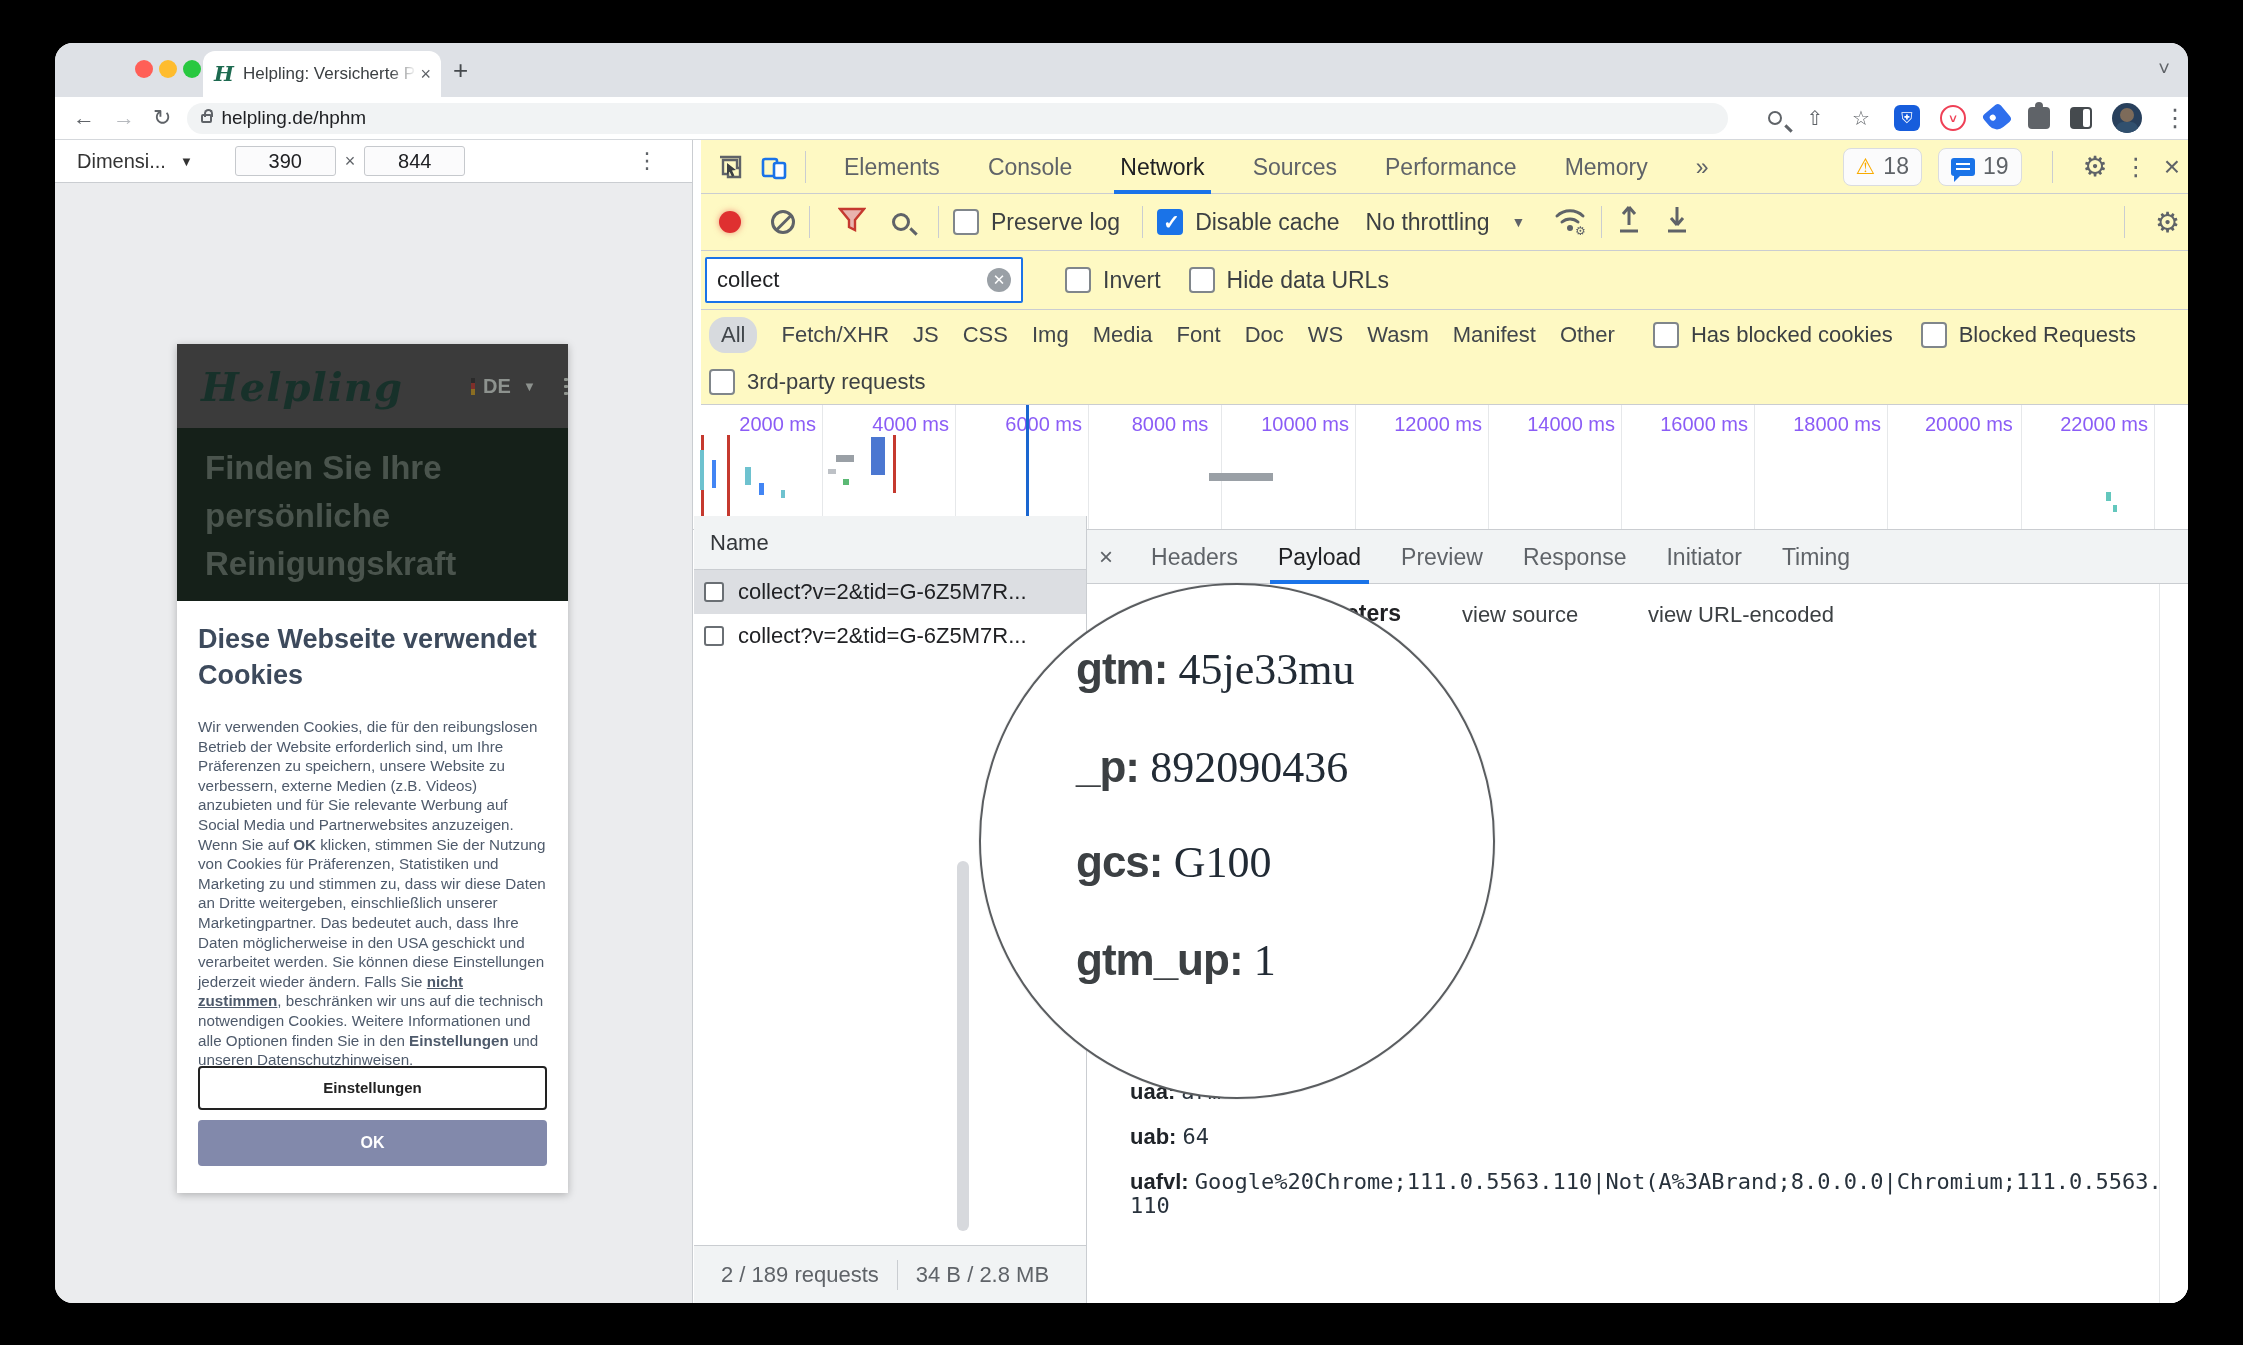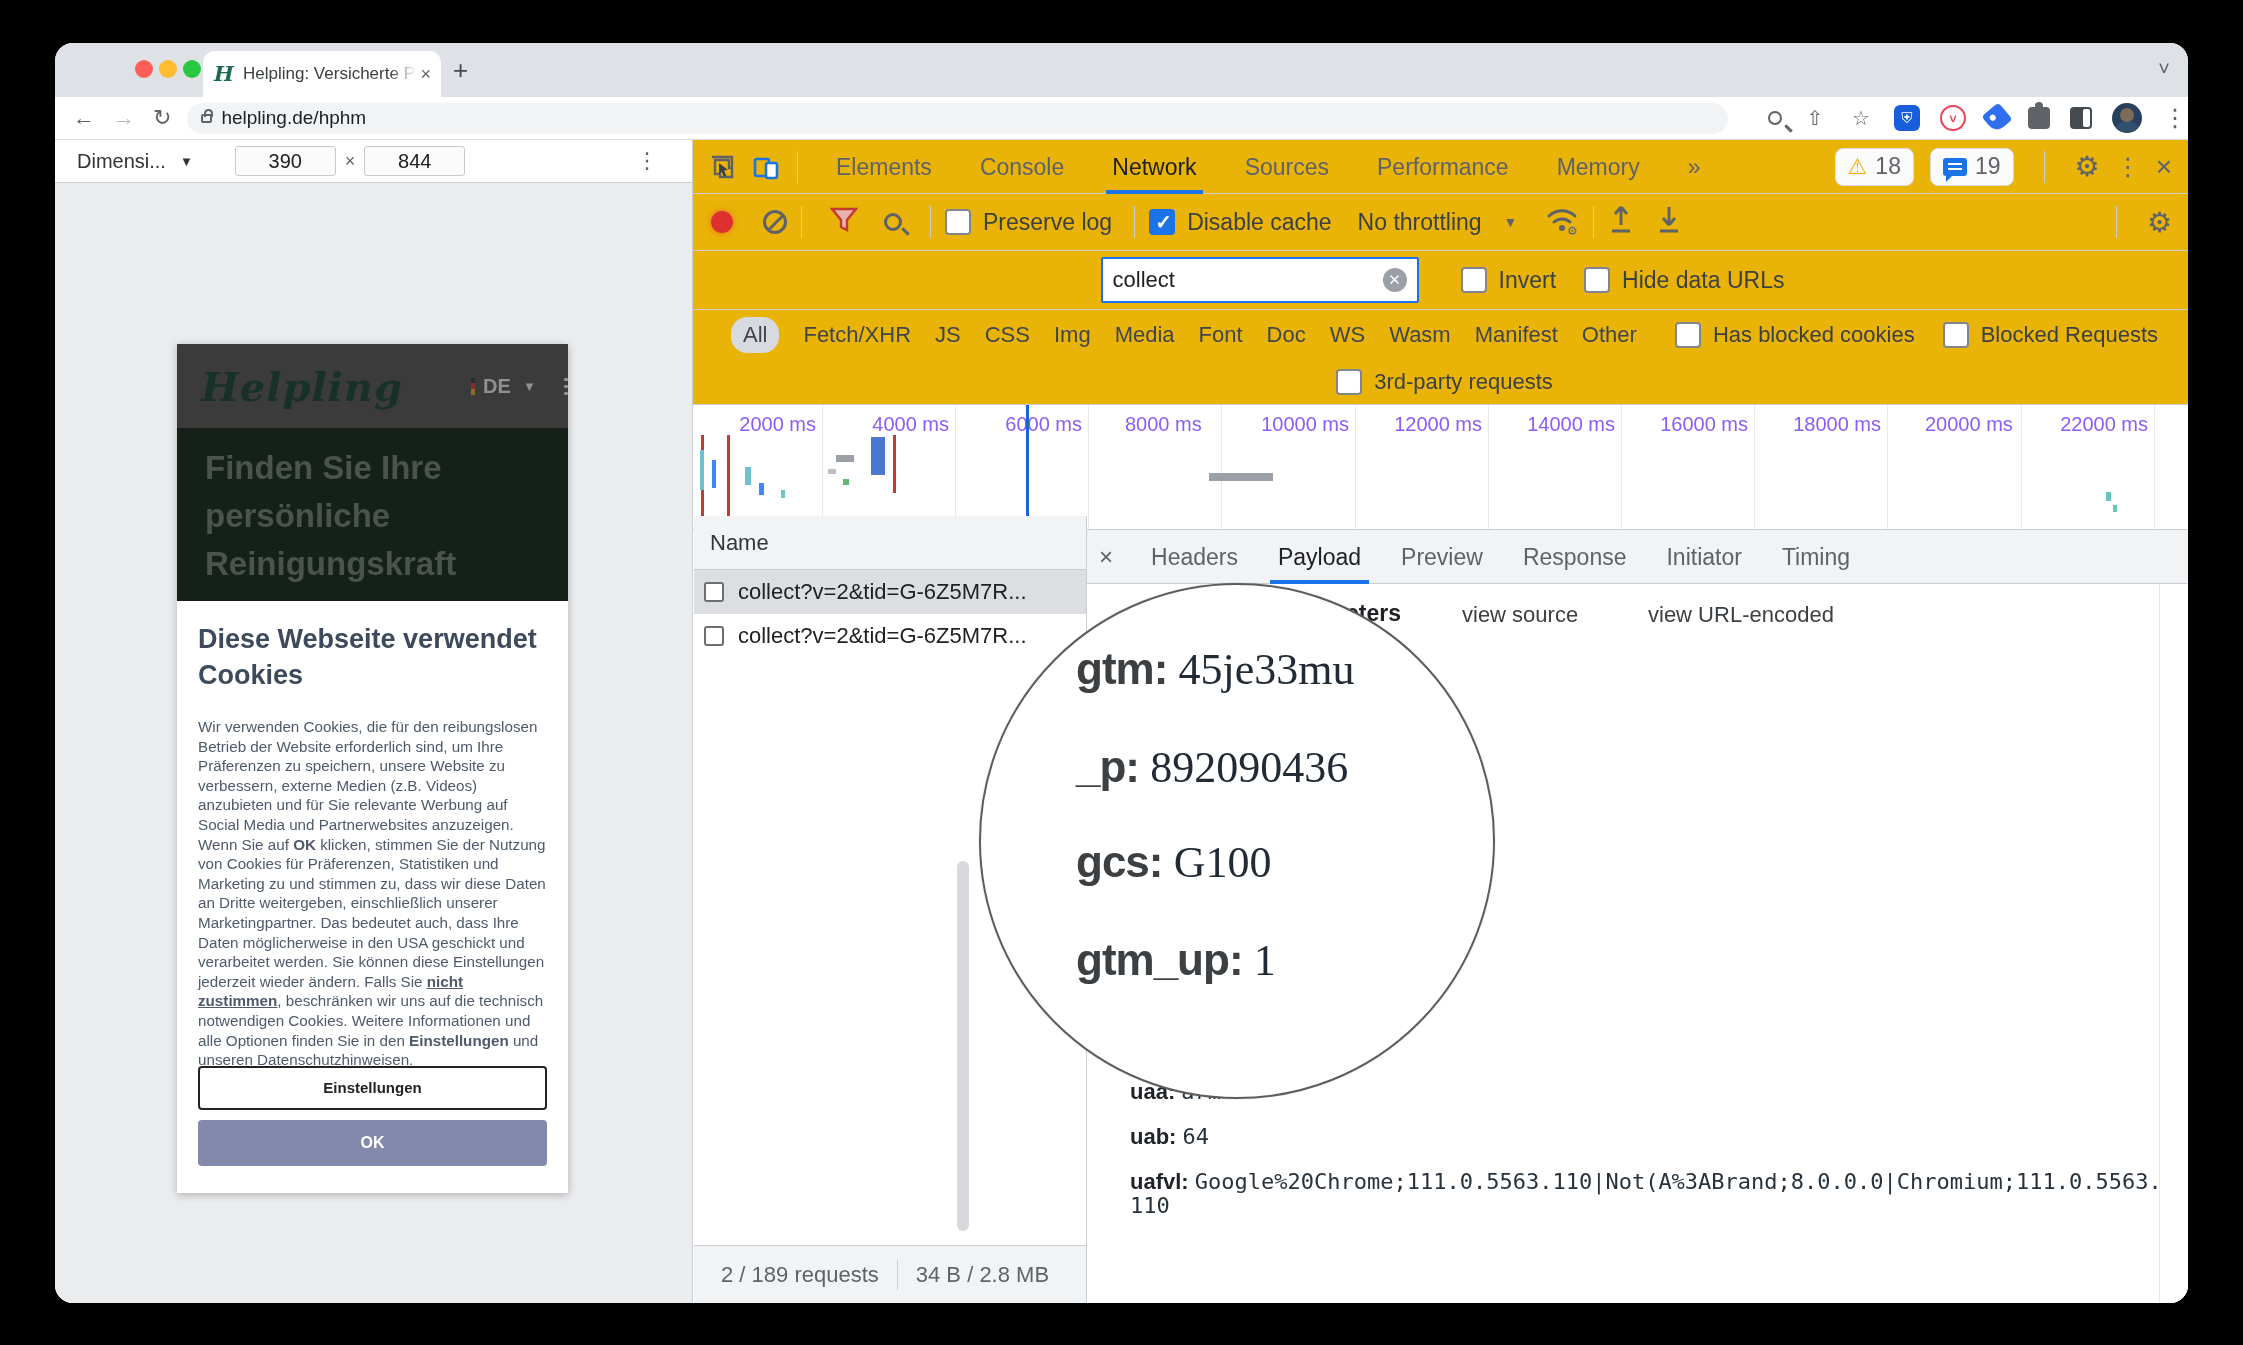--- a/index.html
+++ b/index.html
@@ -76,7 +76,7 @@
 
   
   .devtools{position:absolute;left:638px;top:97px;right:0;bottom:0;background:#fff;}
-  .dtrow{position:absolute;left:0;width:100%;background:#eab308;border-bottom:1px solid #cacdd1;justify-content:center;}
+  .dtrow{position:absolute;left:8px;width:100%;background:#fef9c3;border-bottom:1px solid #cacdd1;}
   .row-tabs{top:0;height:54px;display:flex;align-items:center;}
   .row-tools{top:54px;height:57px;display:flex;align-items:center;}
   .row-filter{top:111px;height:59px;display:flex;align-items:center;}

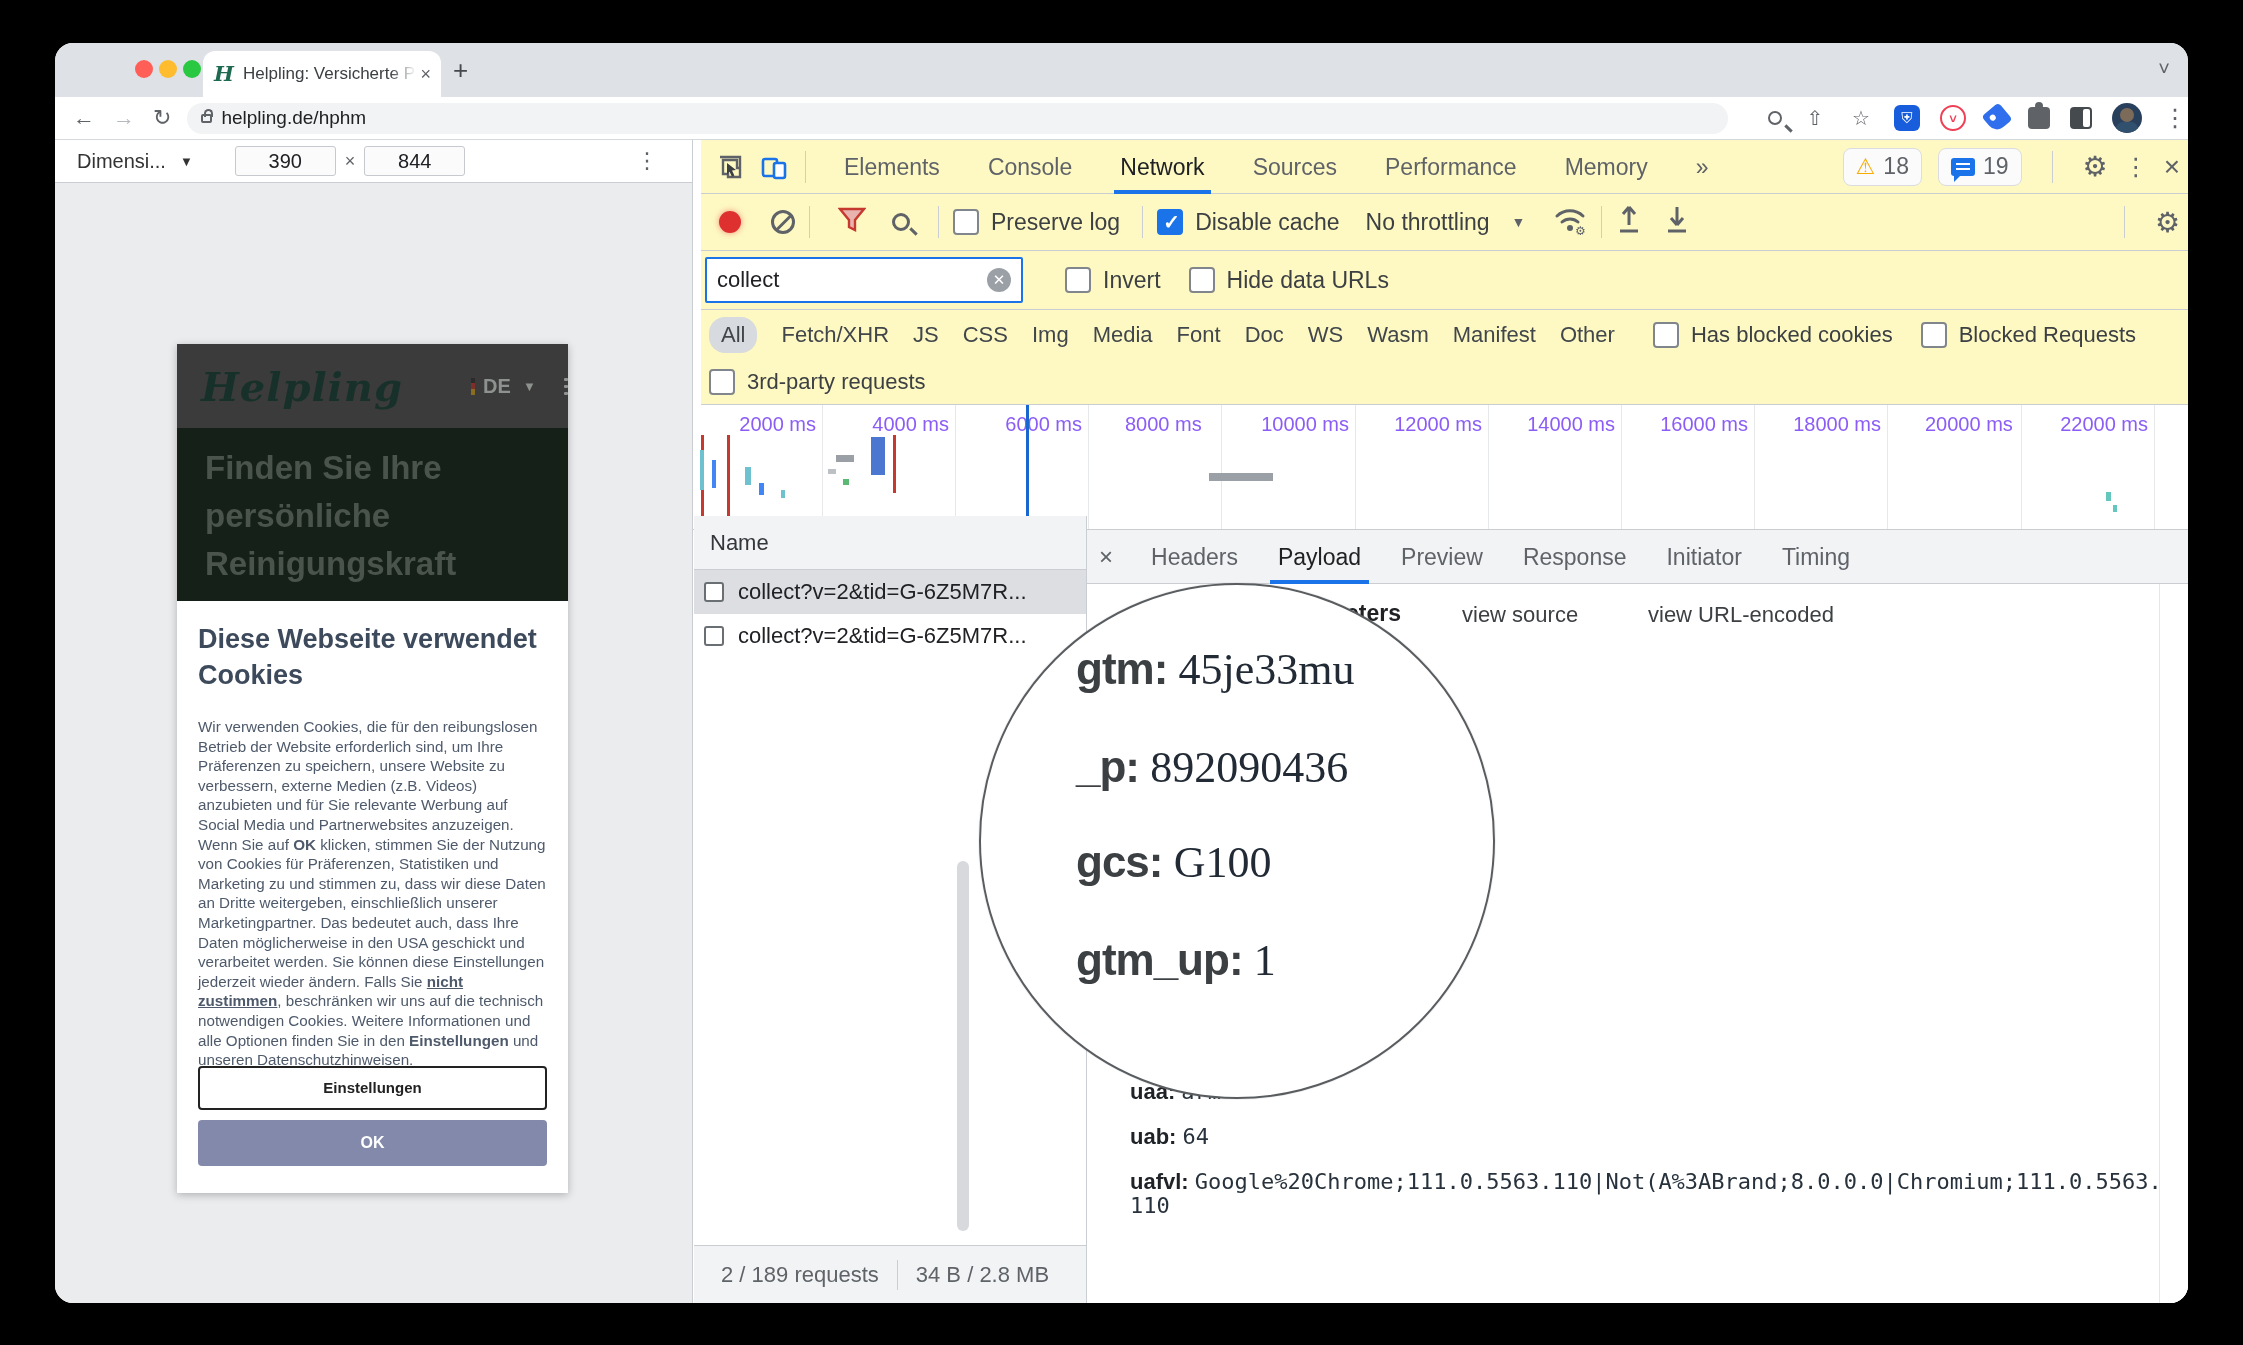--- a/index.html
+++ b/index.html
@@ -369,7 +369,7 @@
           <div class="gridline" style="left: 395px;"></div>
           <div class="tick" style="left: 299px; width: 90px; text-align: right;">6000 ms</div>
           <div class="gridline" style="left: 528px;"></div>
-          <div class="tick" style="left: 432px; width: 90px; text-align: left;">8000 ms</div>
+          <div class="tick" style="left: 432px; width: 90px; text-align: center;">8000 ms</div>
           <div class="gridline" style="left: 662px;"></div>
           <div class="tick" style="left: 566px; width: 90px; text-align: right;">10000 ms</div>
           <div class="gridline" style="left: 795px;"></div>

